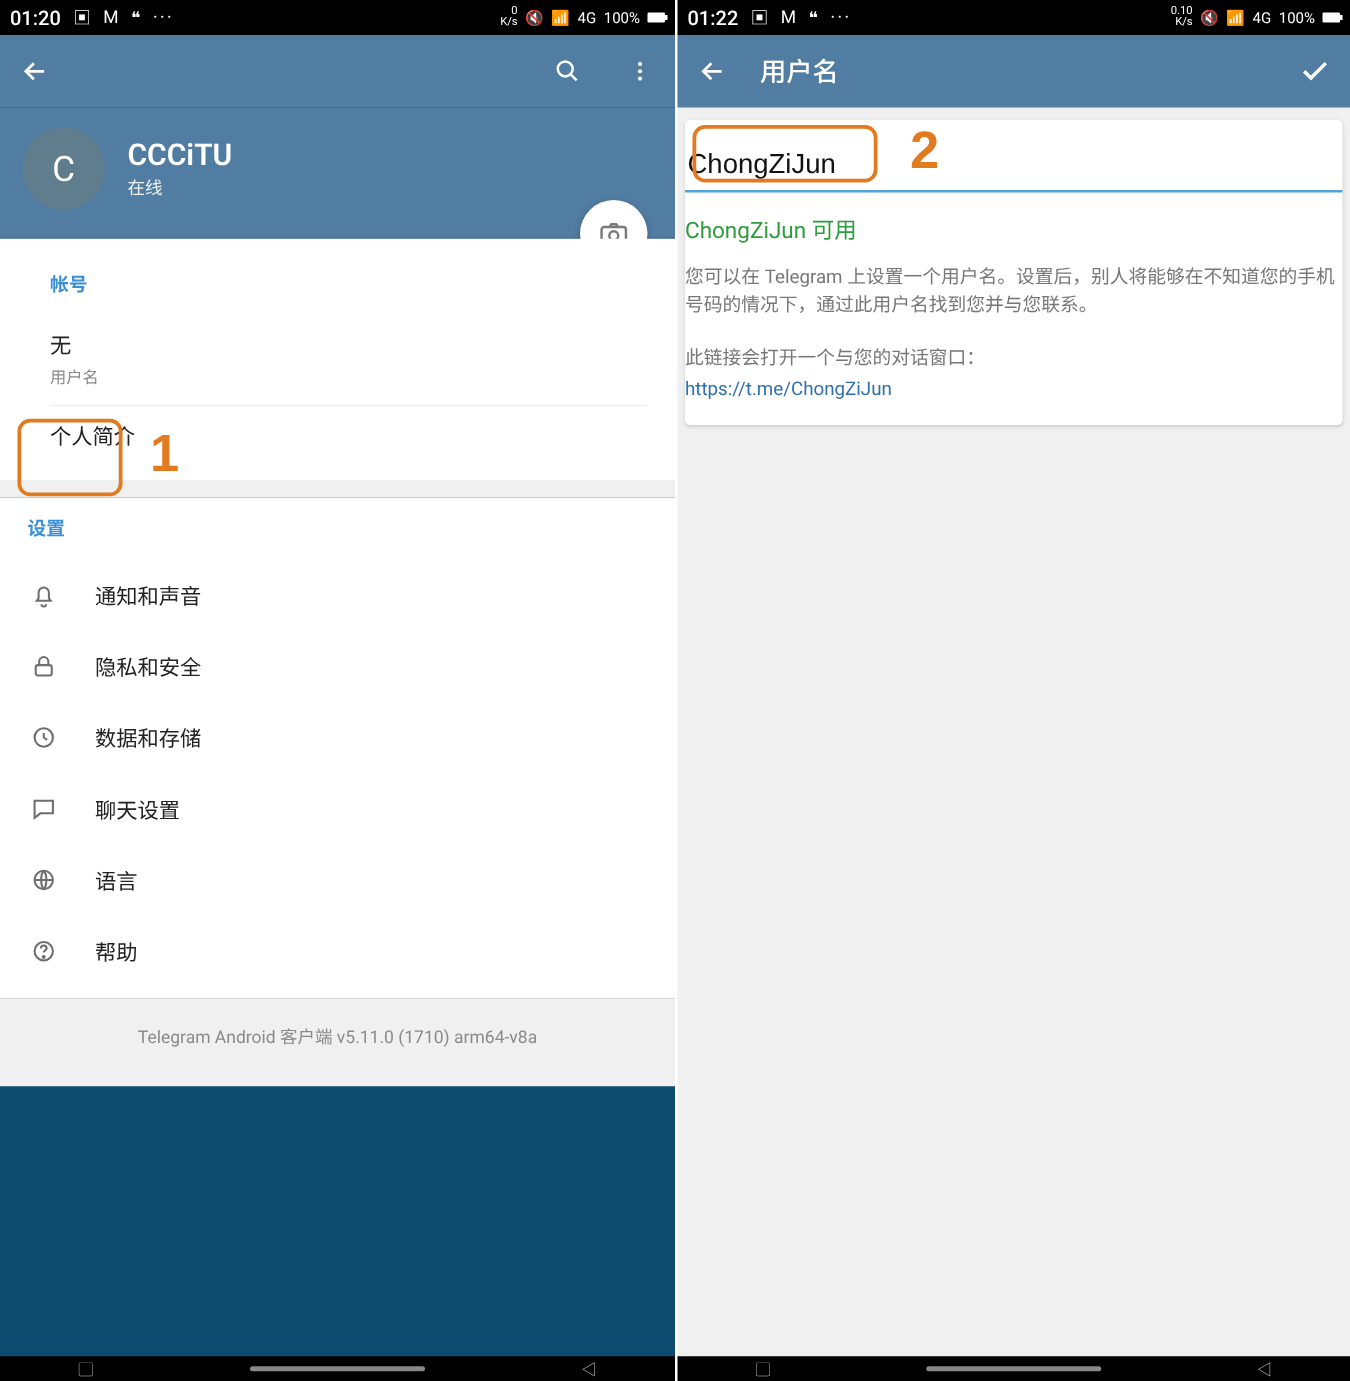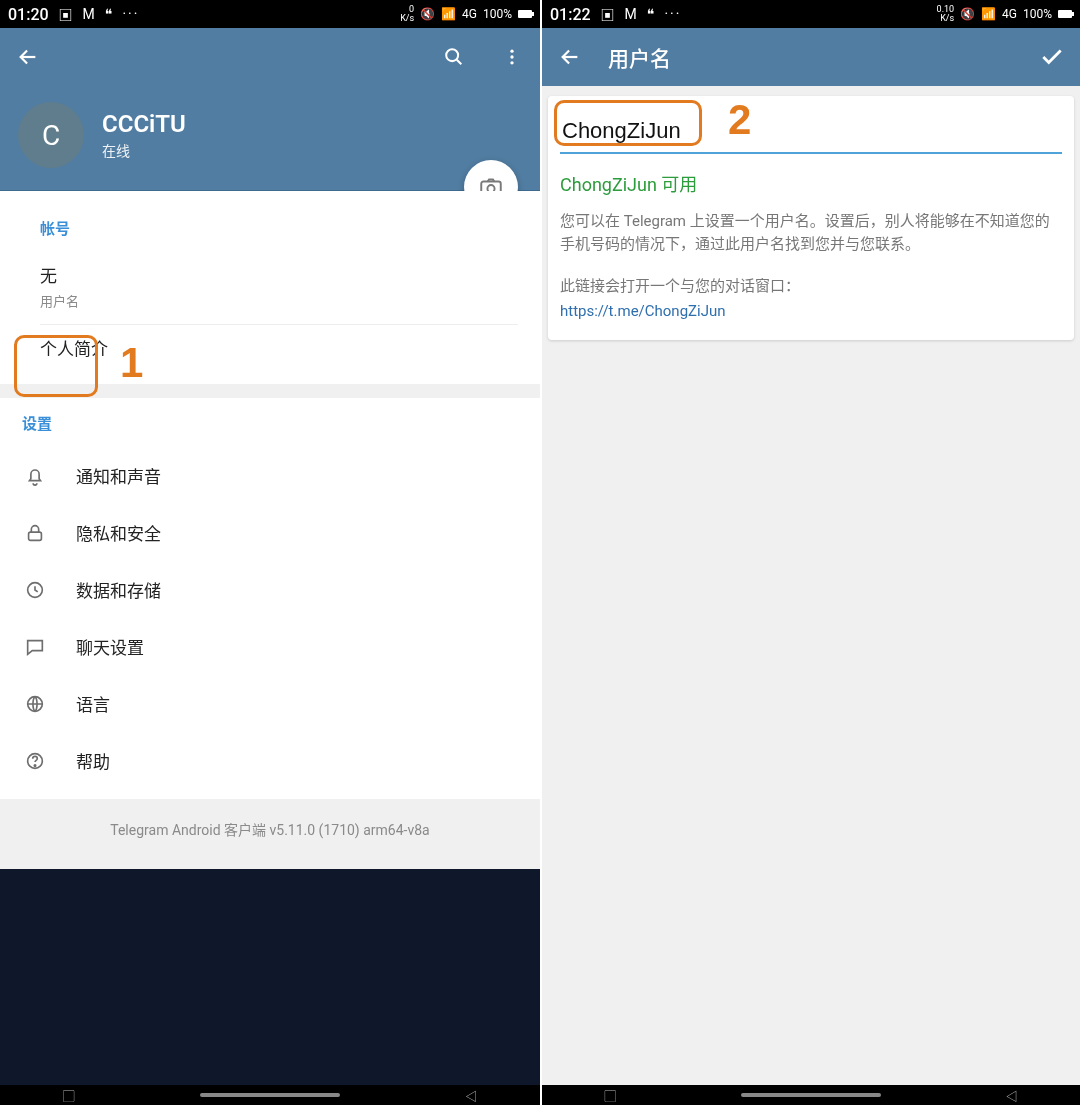--- a/index.html
+++ b/index.html
@@ -11,7 +11,7 @@
     overflow: hidden;
   }
   .wrap { display: flex; width: 1080px; height: 1105px; }
-  .phone { width: 540px; height: 1105px; display: flex; flex-direction: column; background: #0f172a; position: relative; }
+  .phone { width: 540px; height: 1105px; display: flex; flex-direction: column; background: #0c4a6e; position: relative; }
   .phone + .phone { border-left: 2px solid #fff; }
 
   

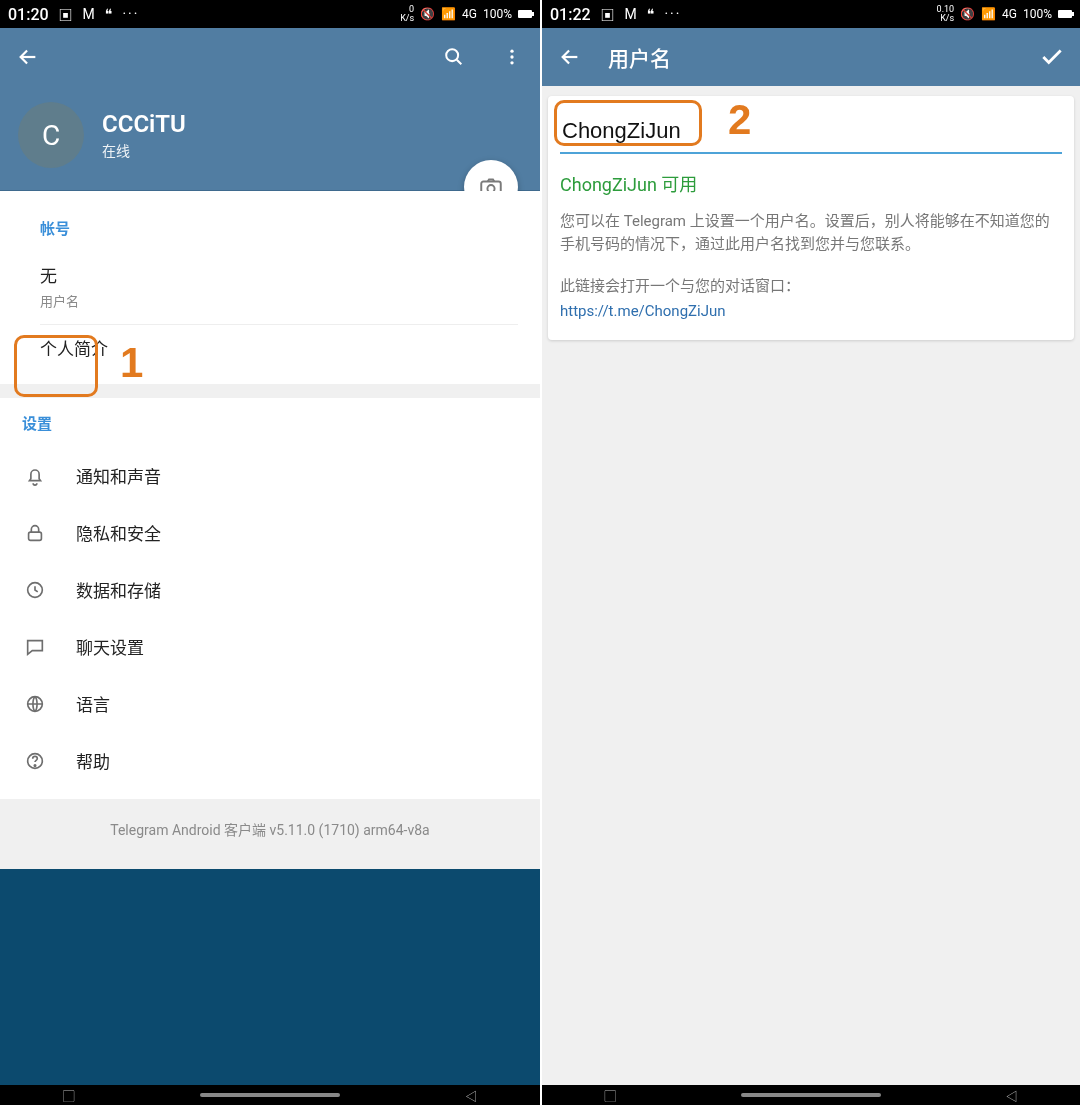--- a/index.html
+++ b/index.html
@@ -102,7 +102,7 @@
     margin: 10px 6px 0;
     border-radius: 4px;
     box-shadow: 0 1px 3px rgba(0,0,0,.15);
-    padding: 16px 12px 20px;
+    padding: 16px 0 20px;
     position: relative;
   }
   .username-input {

